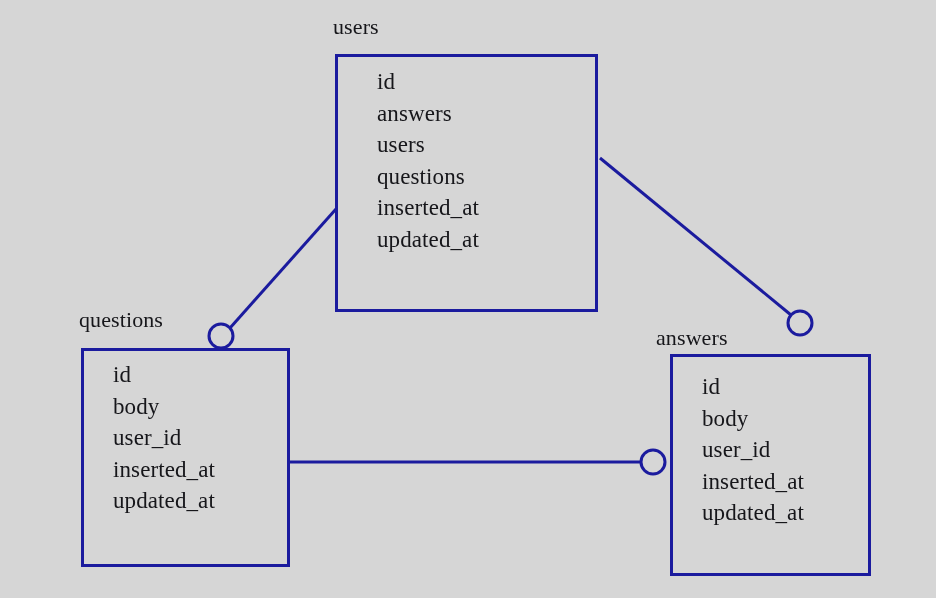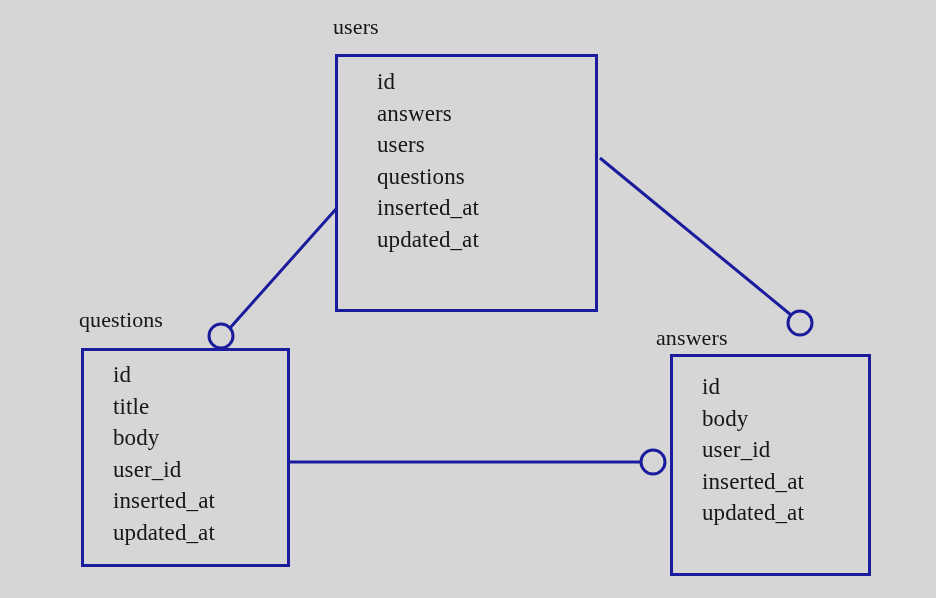--- a/index.html
+++ b/index.html
@@ -99,7 +99,6 @@
     <div class="entity-box" style="left:81px; top:348px; width:209px; height:219px;"></div>
     <ul class="field-list" style="left:113px; top:359px;">
       <li>id</li>
-      <li>title</li>
       <li>body</li>
       <li>user_id</li>
       <li>inserted_at</li>

